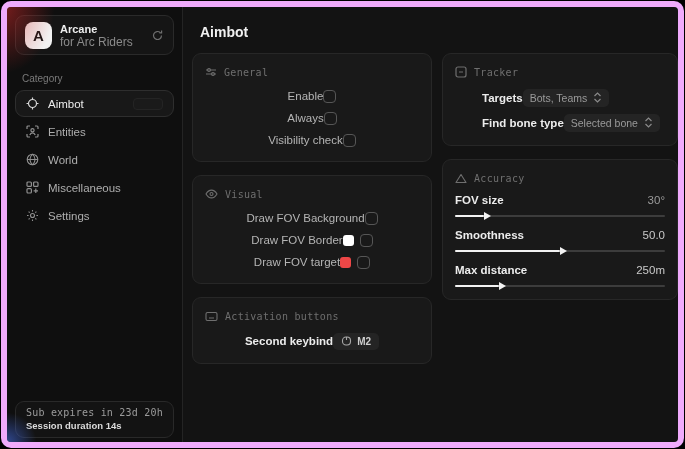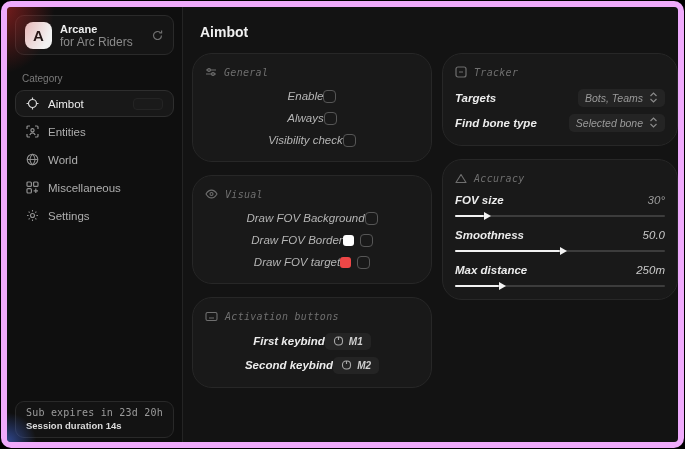--- a/index.html
+++ b/index.html
@@ -53,7 +53,7 @@
   .col-left  { width:240px; display:flex; flex-direction:column; gap:13px; }
   .col-right { width:236px; display:flex; flex-direction:column; gap:13px; }
   .card {
-    background:#191919; border:1px solid #272727; border-radius:20px; padding:8px 12px 10px;font-style:italic;
+    background:#191919; border:1px solid #272727; border-radius:9px; padding:8px 12px 10px;
   }
   .card-title {
     display:flex; align-items:center; gap:7px; color:#6f6f6f;

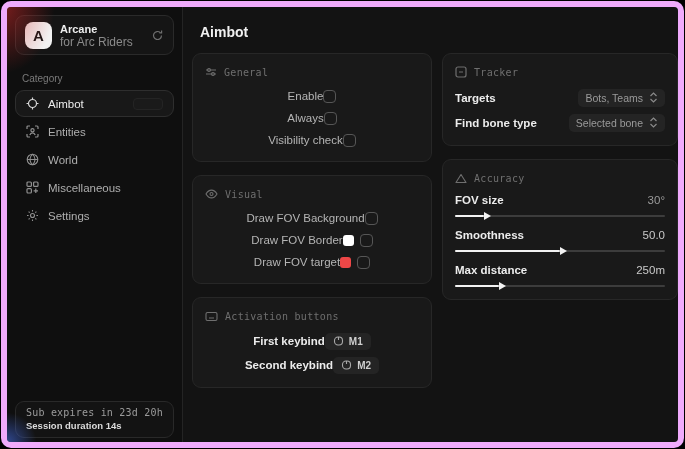--- a/index.html
+++ b/index.html
@@ -72,7 +72,7 @@
     padding:3px 8px; color:#cfcfcf; font-size:10px; font-weight:bold;
   }
   .key-pill .kicon { display:flex; color:#a8a8a8; }
-  .trow { height:25px; display:flex; align-items:center; justify-content:space-between; }
+  .trow { height:25px; display:flex; align-items:center; justify-content:flex-start;margin-left:27px; }
   .dropdown {
     display:flex; align-items:center; gap:6px; background:#242424; border-radius:5px;
     padding:3px 7px; color:#9a9a9a; font-size:10.5px; max-width:150px; white-space:nowrap;

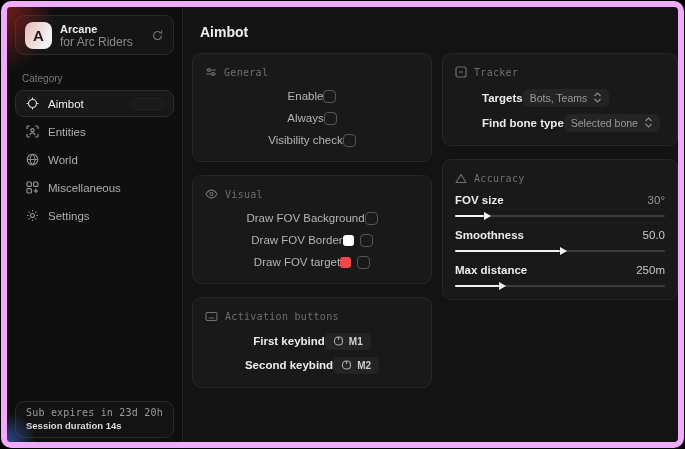--- a/index.html
+++ b/index.html
@@ -247,18 +247,6 @@
             <span>Activation buttons</span>
           </div>
           <div class="crow" style="height:24px">
-            <span class="crow-label strong">First keybind</span>
-            <span class="key-pill">
-              <span class="kicon">
-                <svg width="11" height="10" viewBox="0 0 11 10" fill="none" stroke="currentColor" stroke-width="1.1">
-                  <rect x="1.5" y="1" width="8" height="8" rx="3.5"></rect>
-                    <path d="M5.5 1v3"></path>
-                </svg>
-              </span>
-              <span>M1</span>
-            </span>
-          </div>
-          <div class="crow" style="height:24px">
             <span class="crow-label strong">Second keybind</span>
             <span class="key-pill">
               <span class="kicon">

